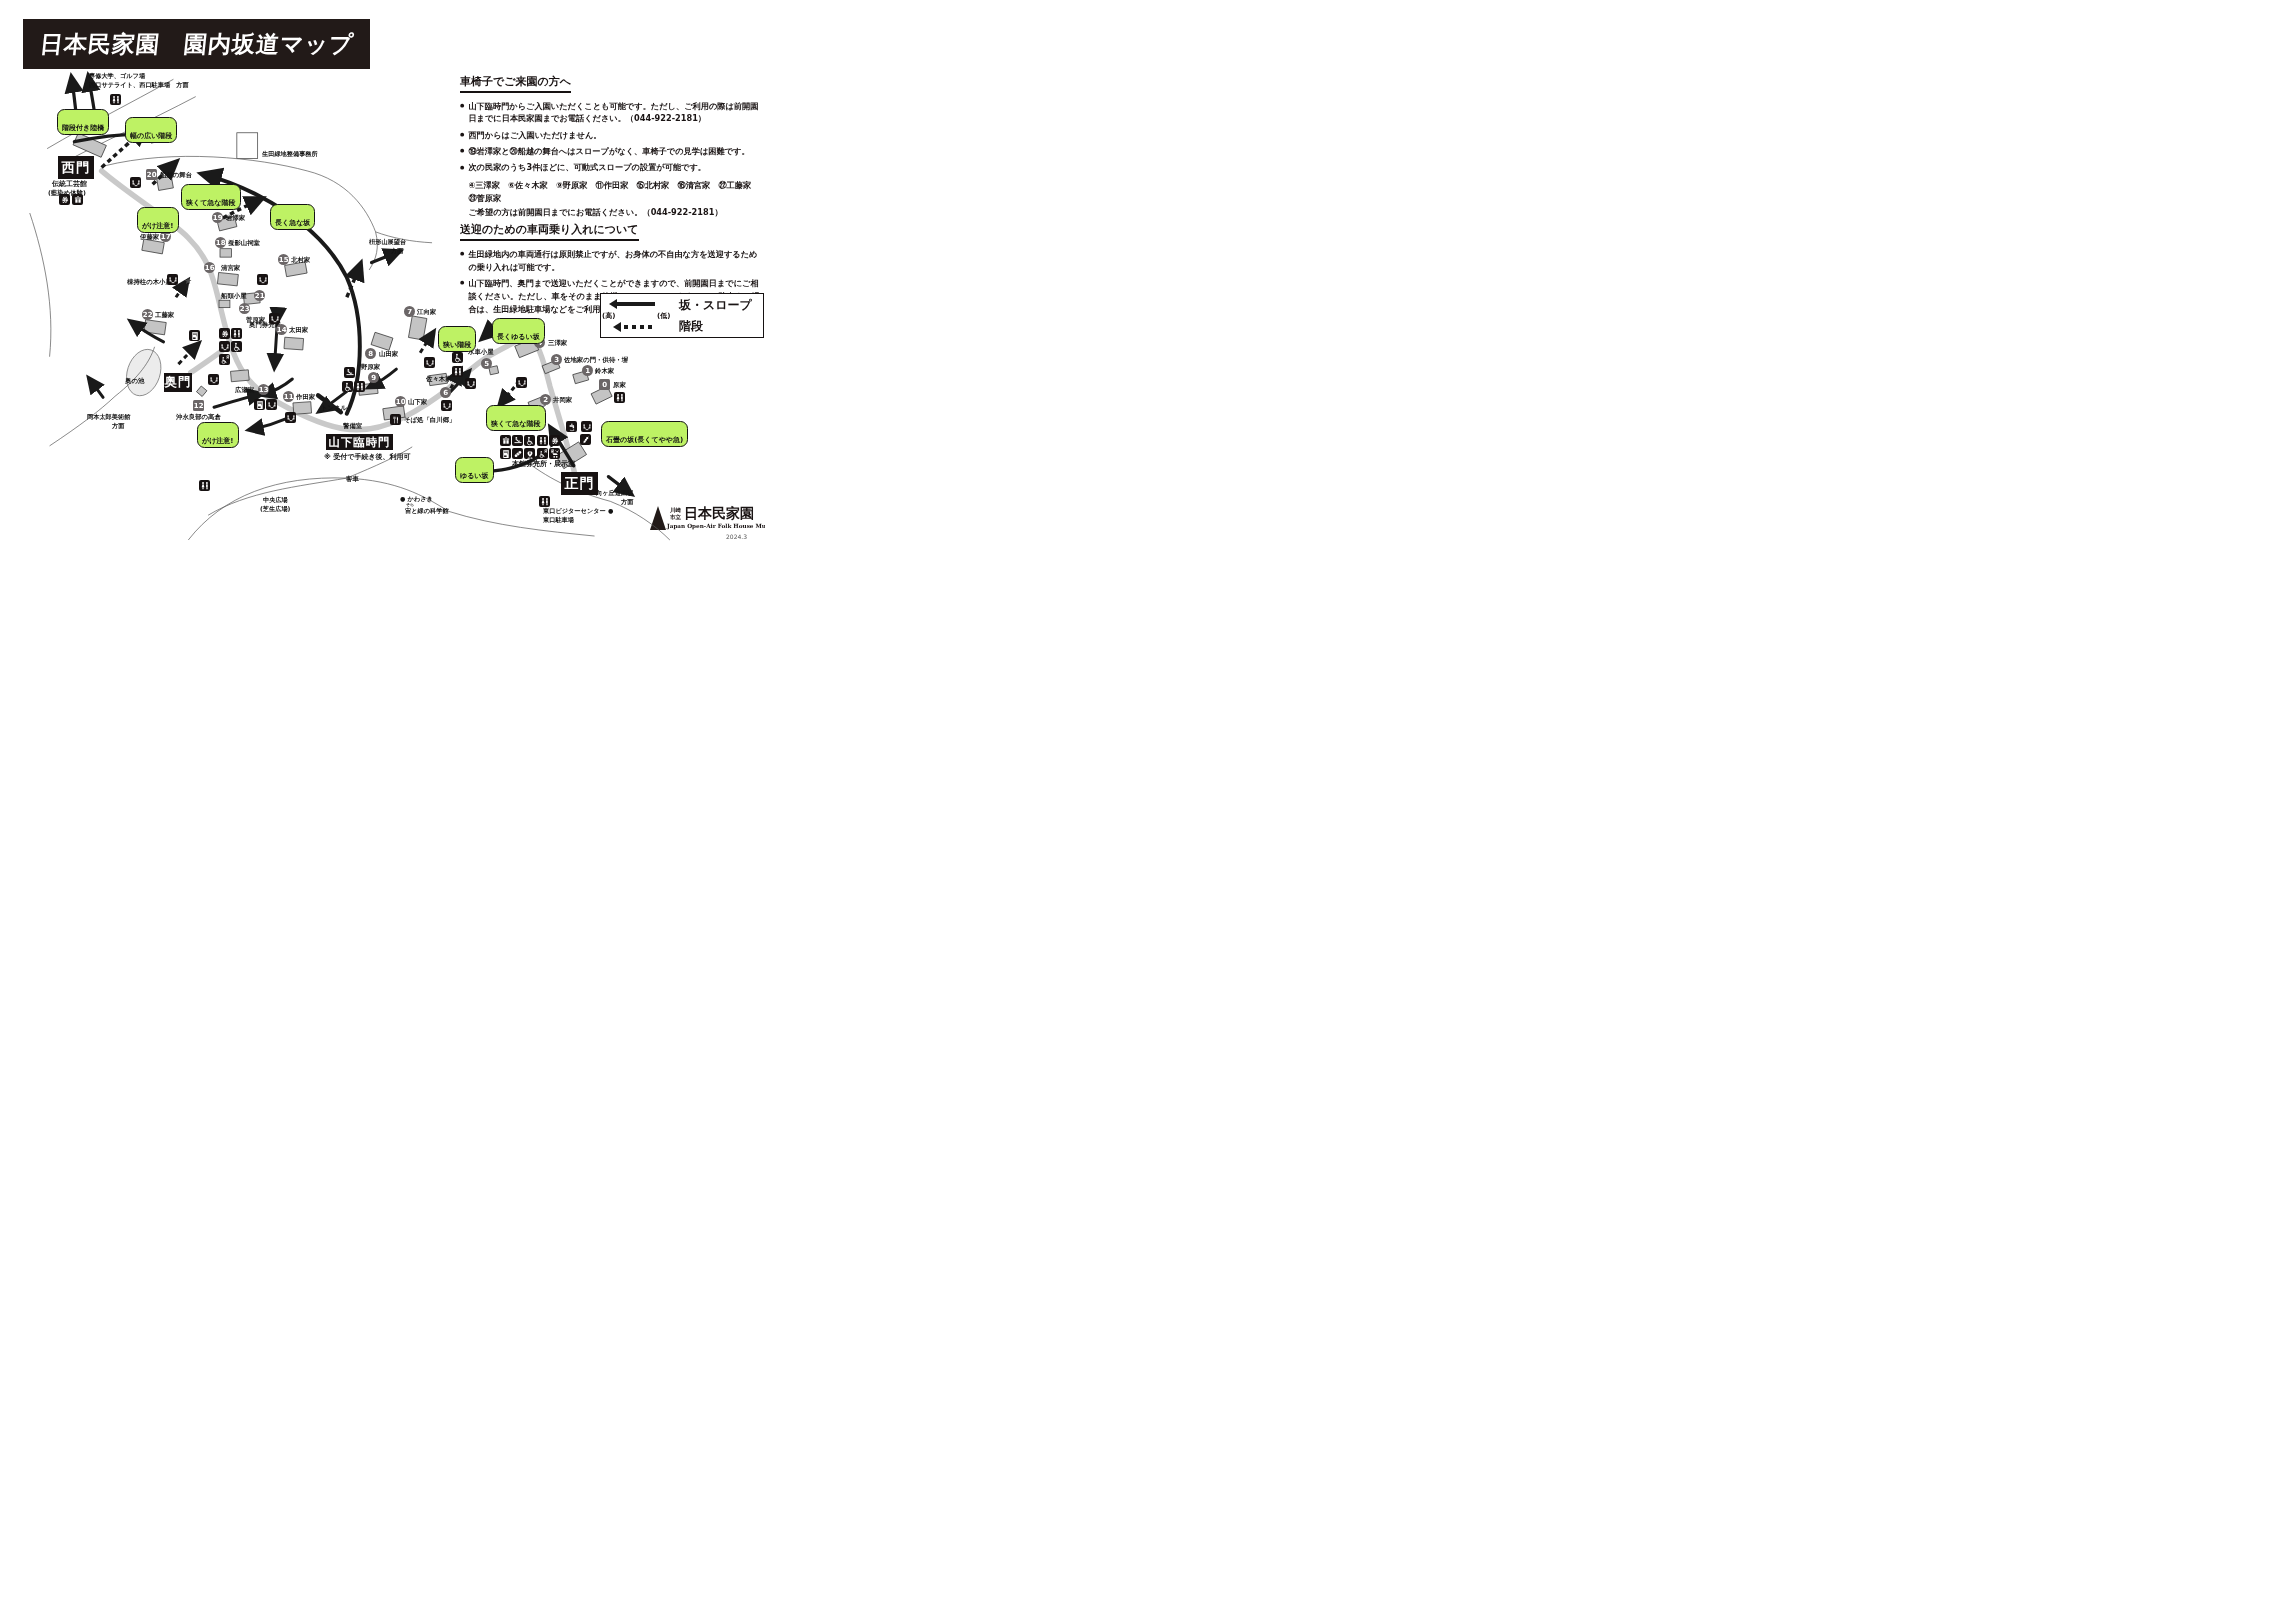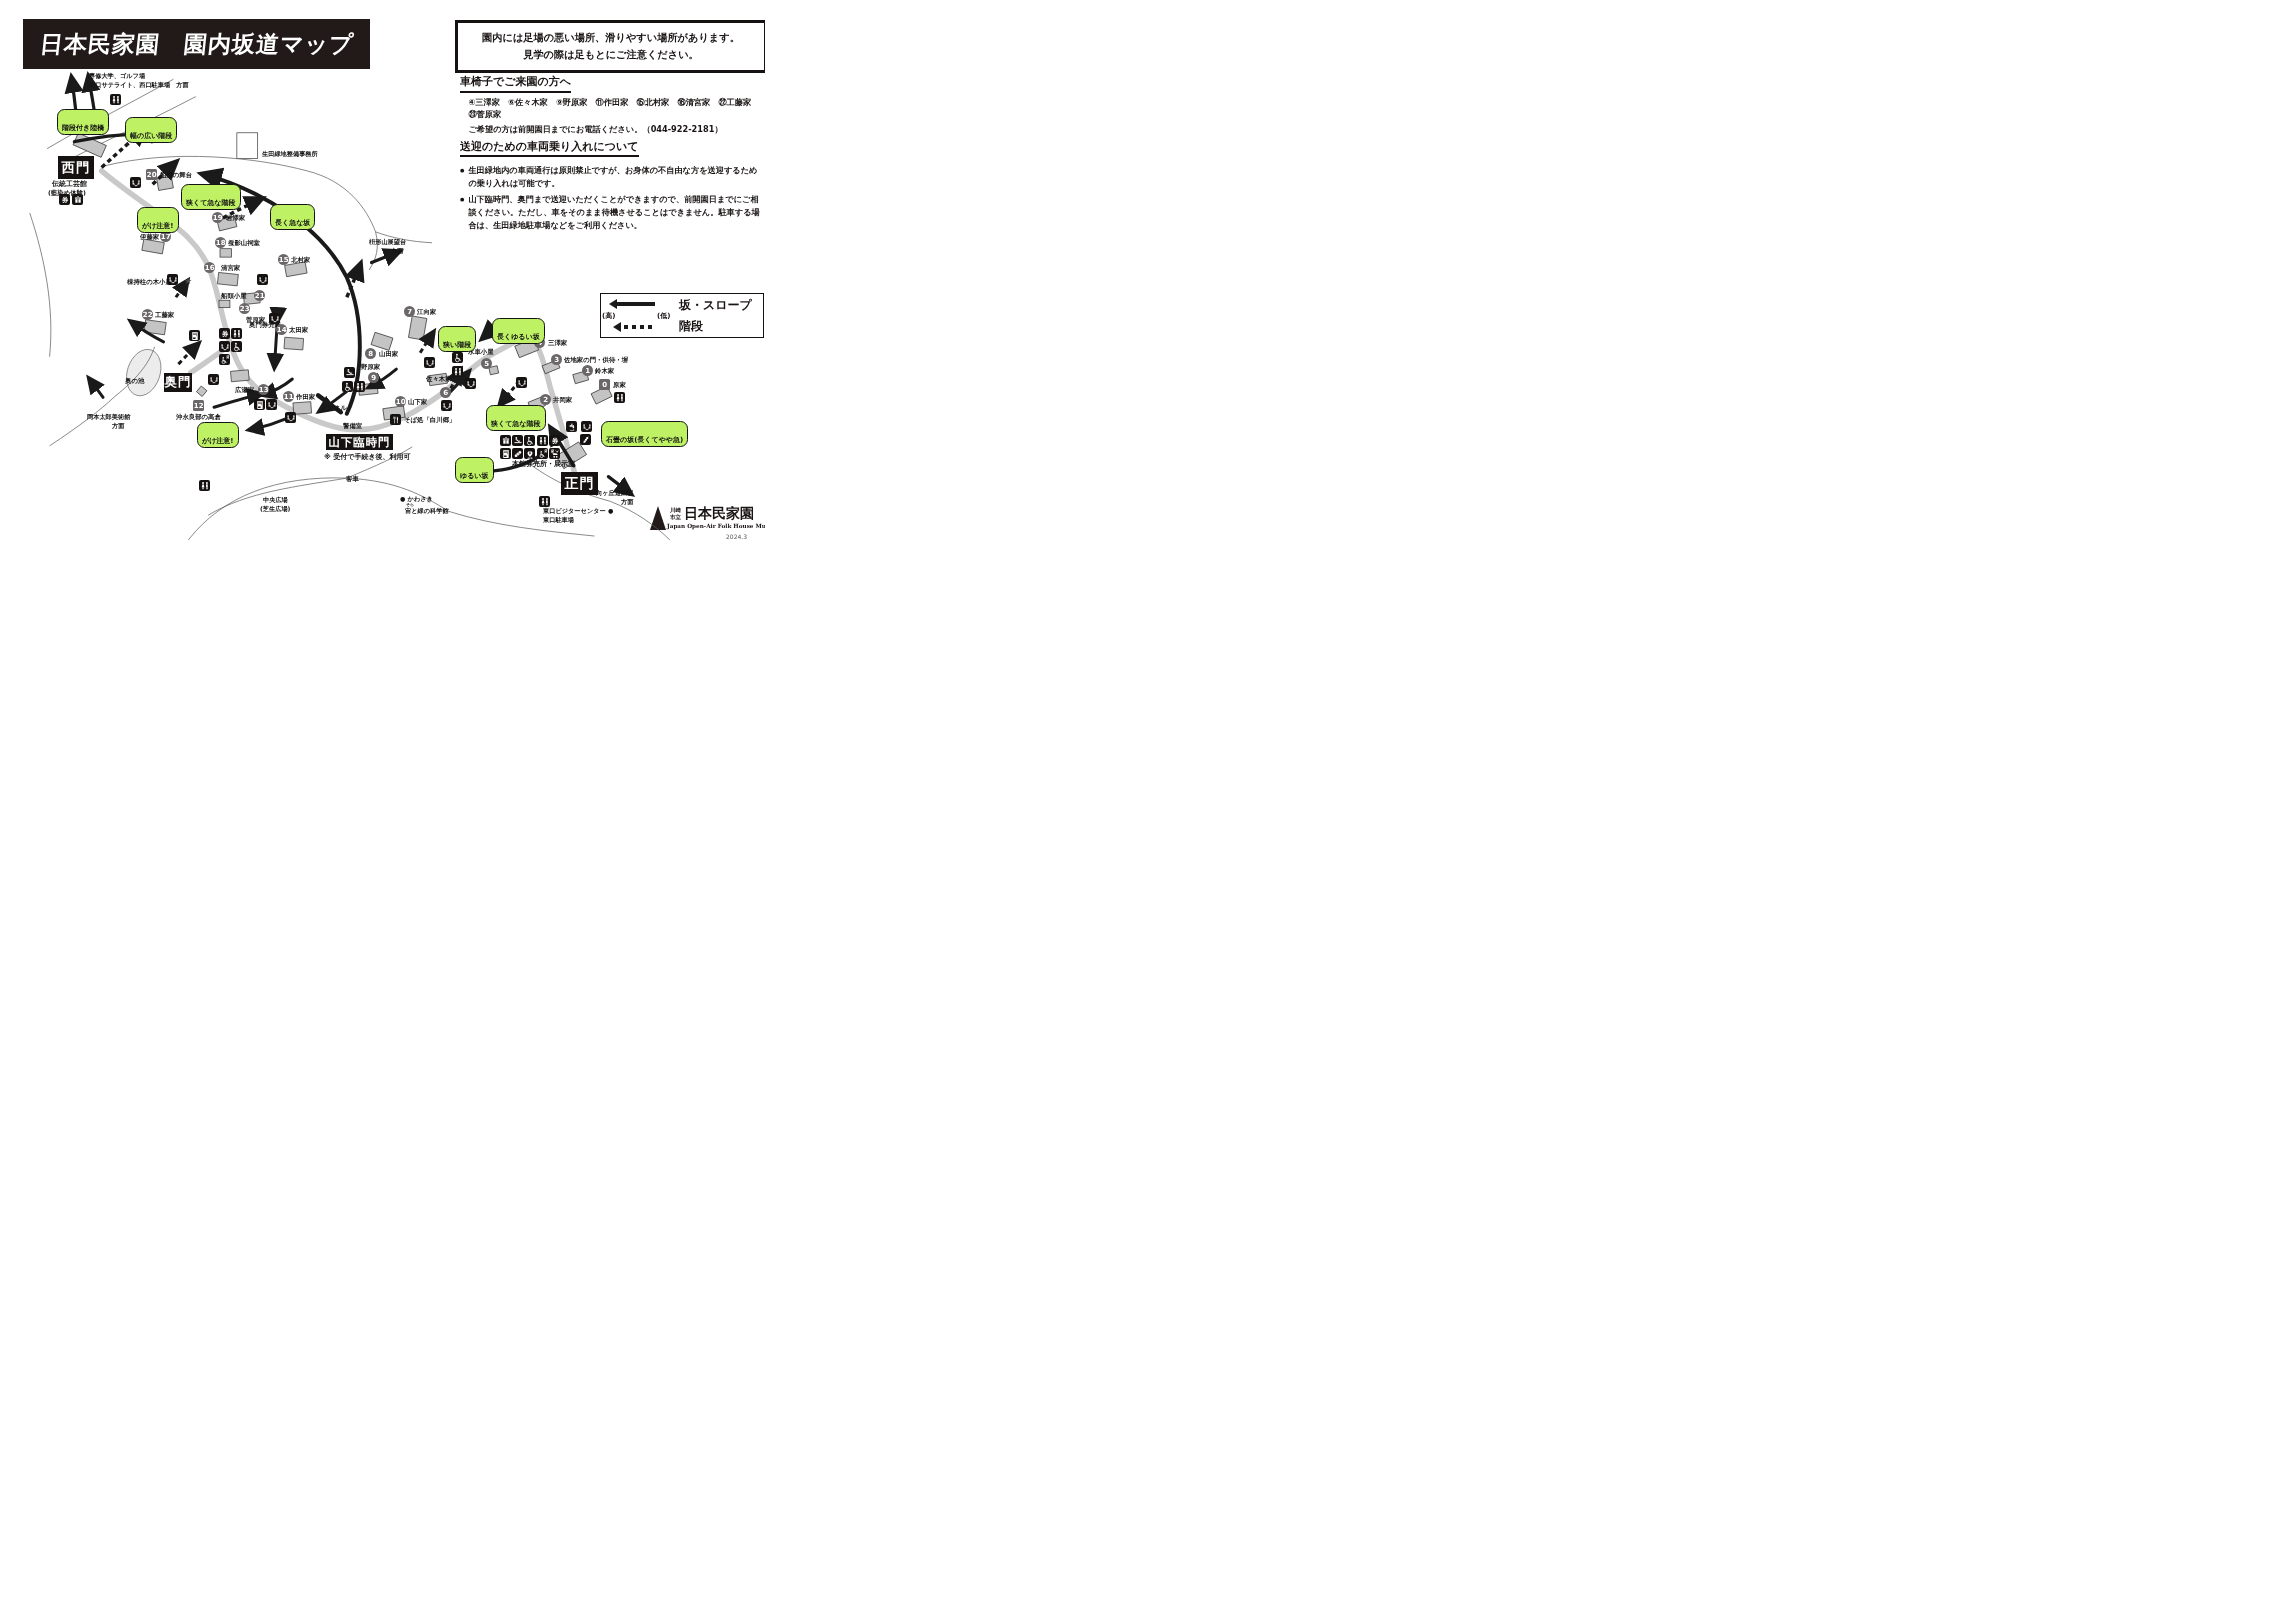--- a/index.html
+++ b/index.html
@@ -600,10 +600,6 @@
     <span>日本民家園　園内坂道マップ</span>
   </div>
 
-  <div class="notice">
-    <div>園内には足場の悪い場所、滑りやすい場所があります。</div>
-    <div>見学の際は足もとにご注意ください。</div>
-  </div>
 
   <div class="col">
     <h2>車椅子でご来園の方へ</h2><br>

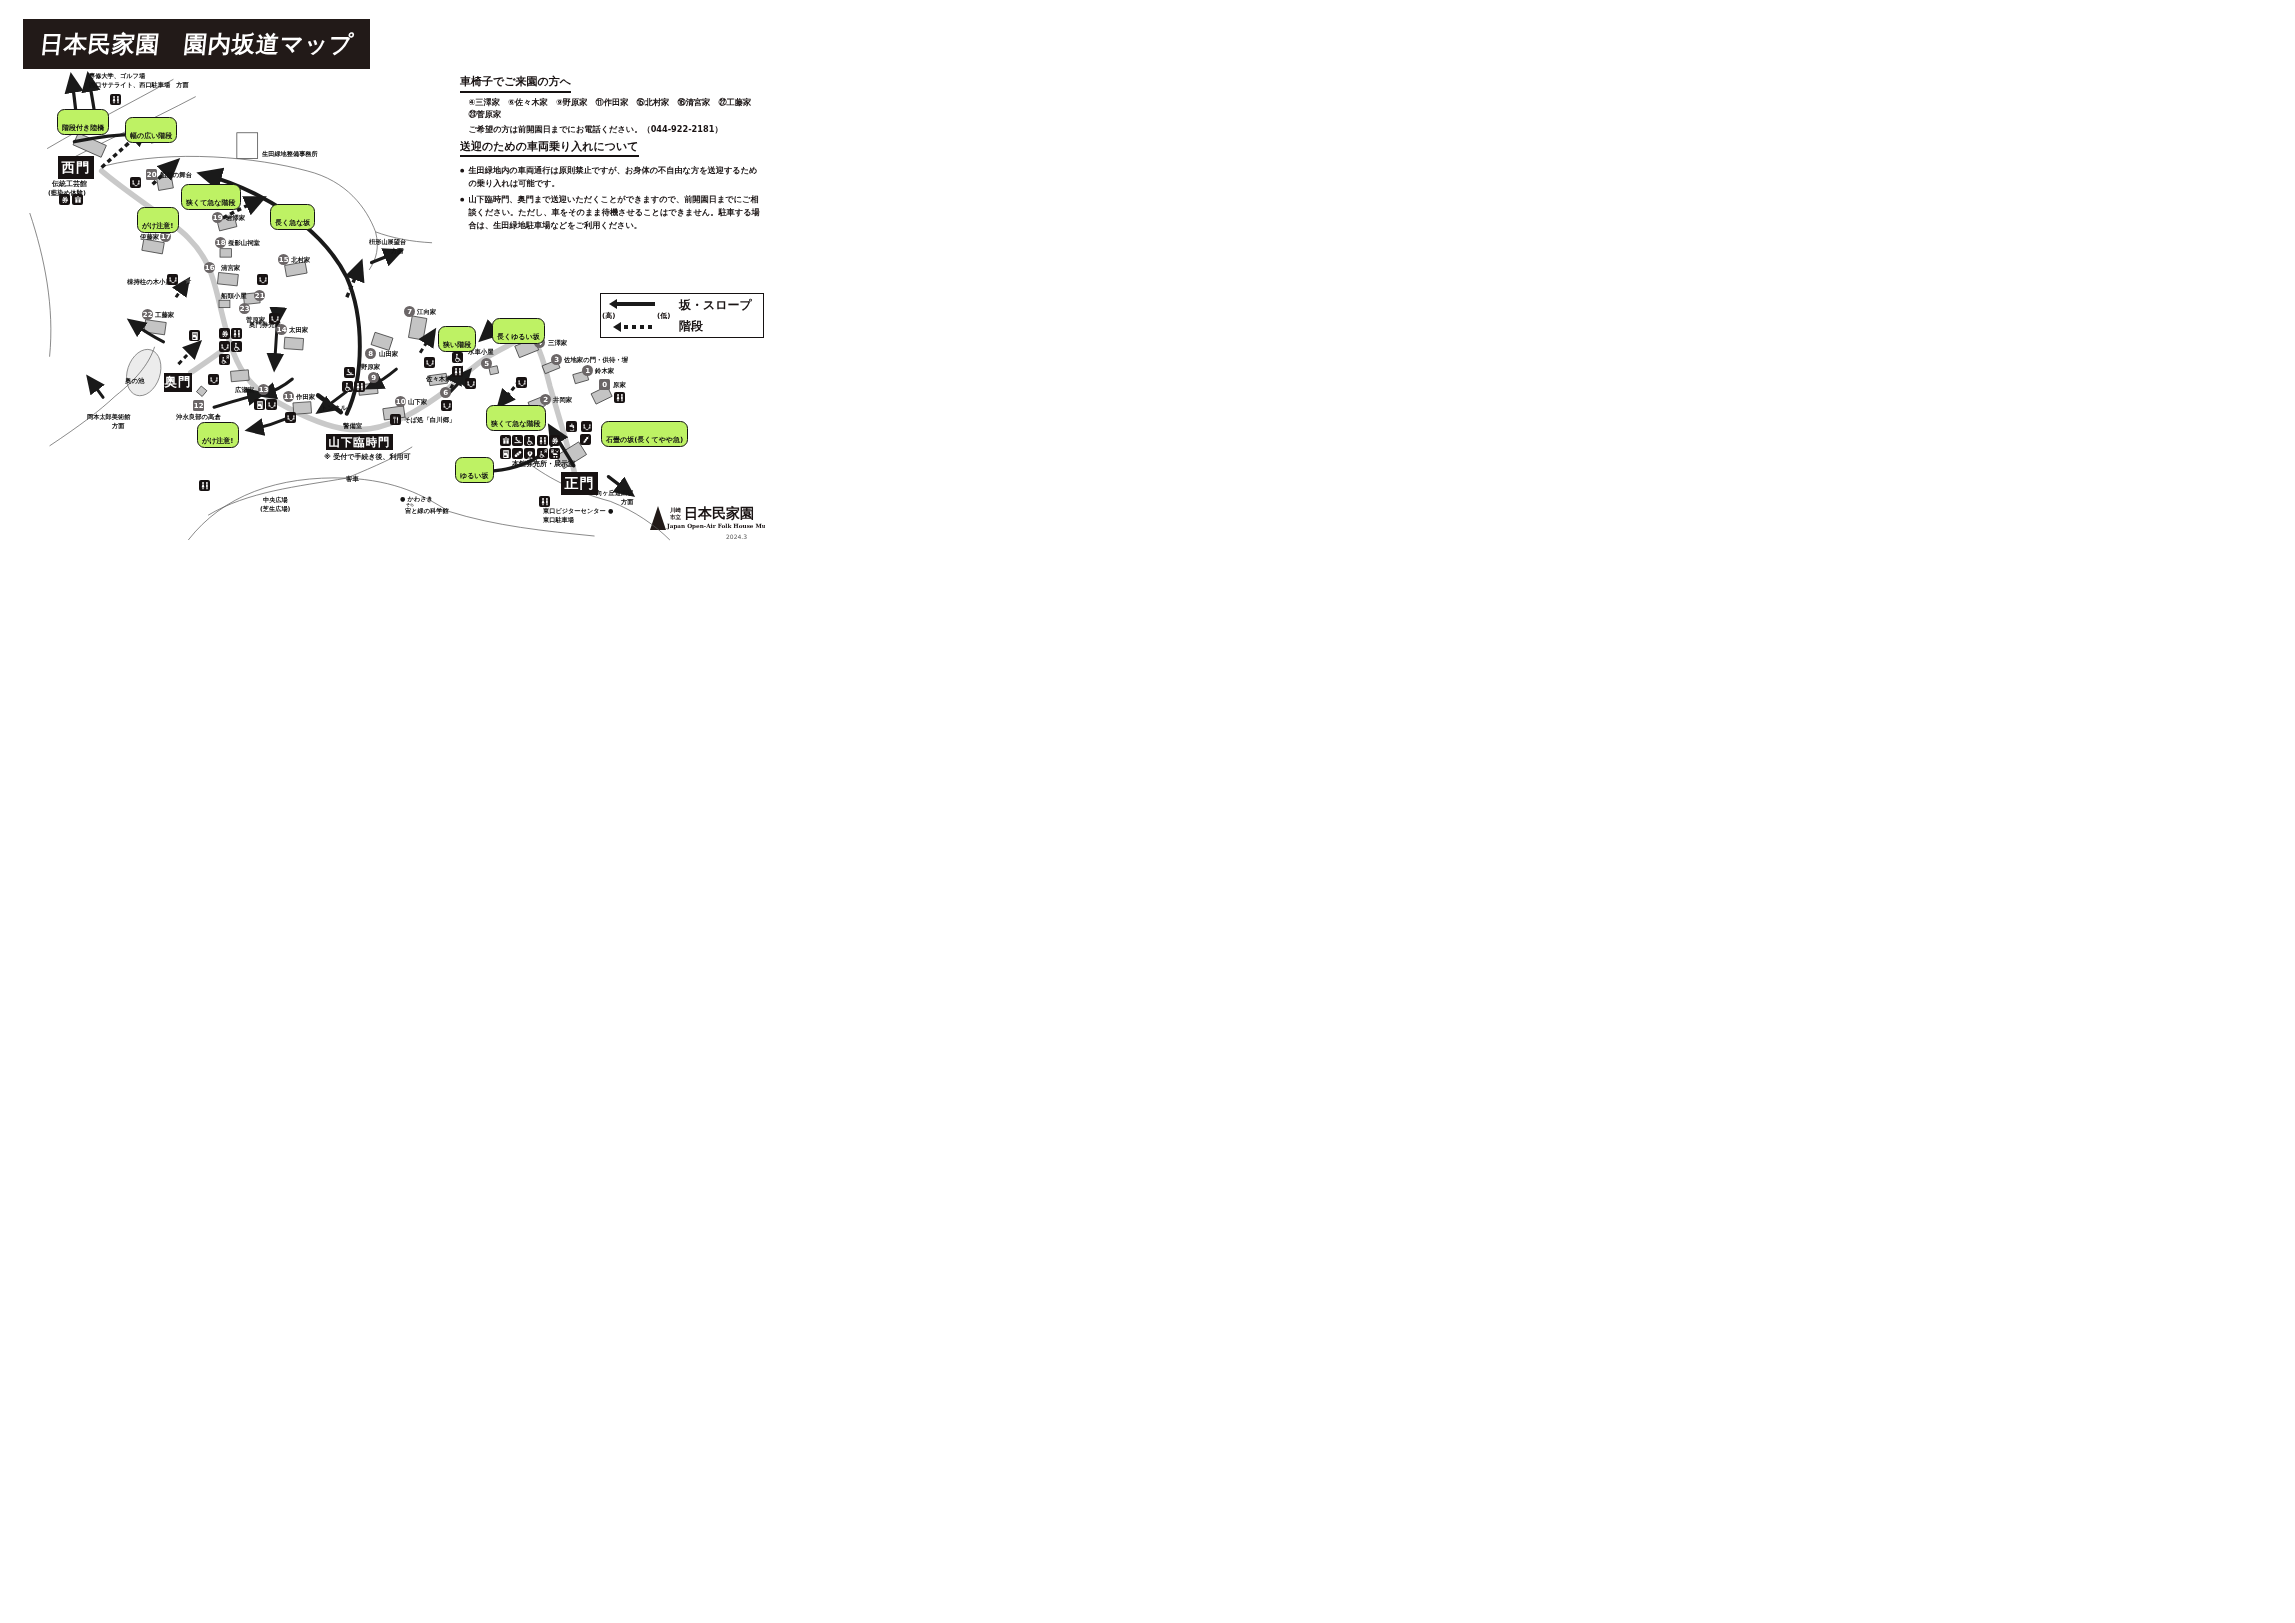--- a/index.html
+++ b/index.html
@@ -603,6 +603,12 @@
 
   <div class="col">
     <h2>車椅子でご来園の方へ</h2><br>
+    <ul>
+      <li>山下臨時門からご入園いただくことも可能です。ただし、ご利用の際は前開園日までに日本民家園までお電話ください。（044-922-2181）</li>
+      <li>西門からはご入園いただけません。</li>
+      <li>⑲岩澤家と⑳船越の舞台へはスロープがなく、車椅子での見学は困難です。</li>
+      <li>次の民家のうち3件ほどに、可動式スロープの設置が可能です。</li>
+    </ul>
     <div class="indent">④三澤家　⑥佐々木家　⑨野原家　⑪作田家　⑮北村家　⑯清宮家　㉒工藤家　㉓菅原家</div>
     <div class="indent">ご希望の方は前開園日までにお電話ください。（044-922-2181）</div>
     <h2>送迎のための車両乗り入れについて</h2><br>

